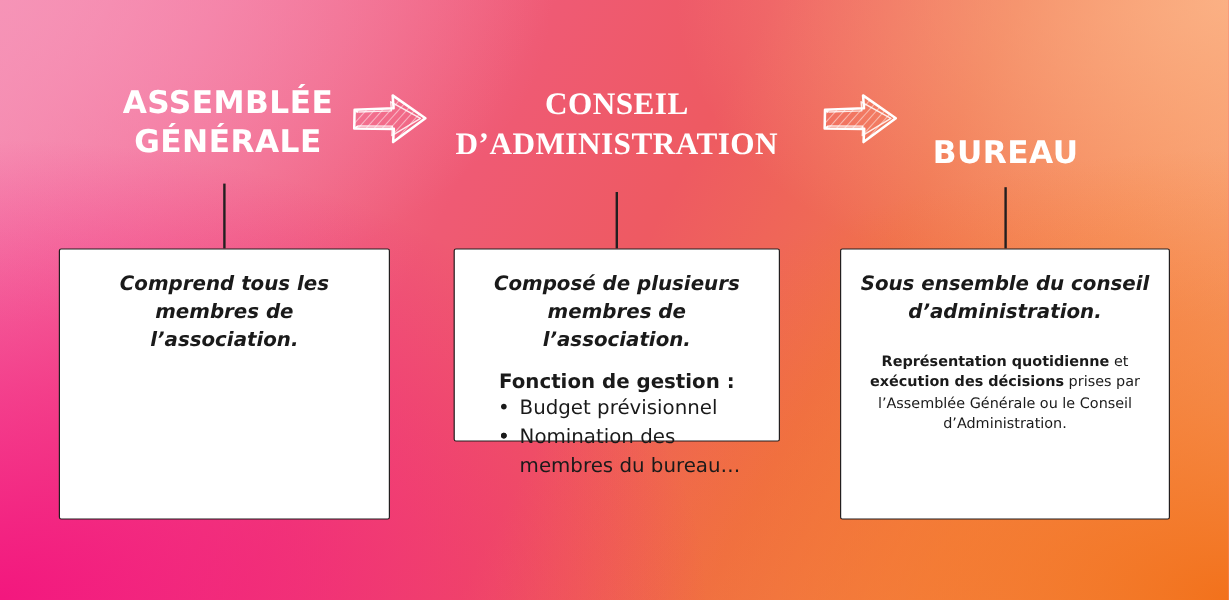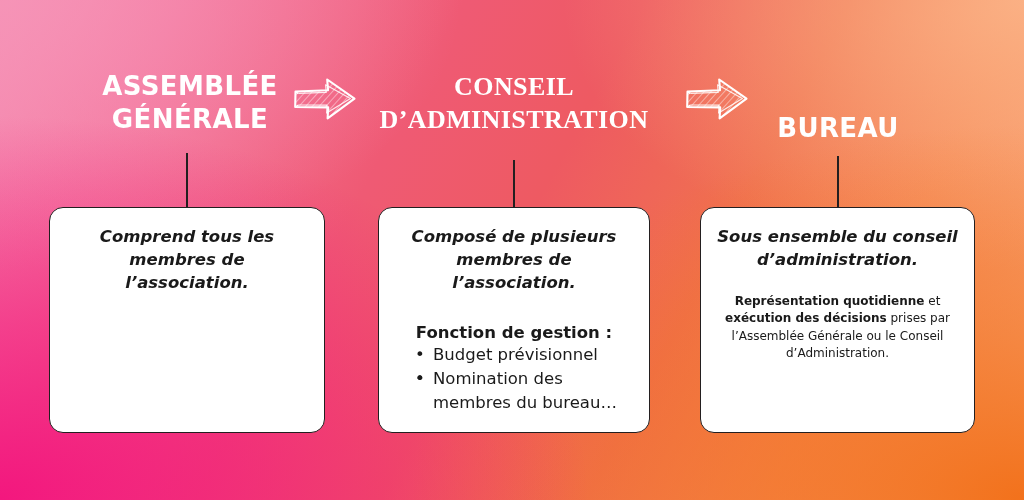--- a/index.html
+++ b/index.html
@@ -85,7 +85,7 @@
     position: absolute;
     background: #ffffff;
     border: 1.6px solid #231f20;
-    border-radius: 14px;
+    border-radius: 2px;
     padding: 18px 16px 14px 16px;
     color: #1a1a1a;
     text-align: center;

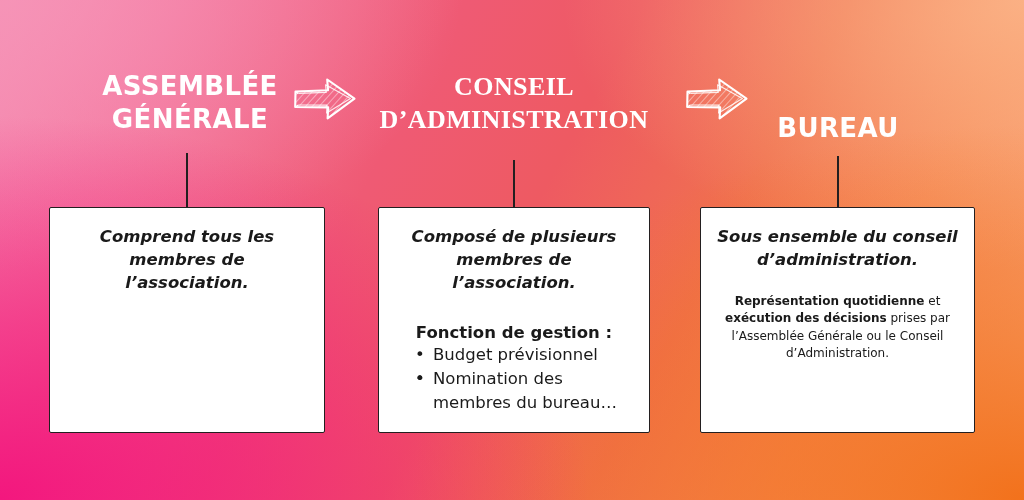--- a/index.html
+++ b/index.html
@@ -91,7 +91,7 @@
     text-align: center;
   }
   #card-1 { left: 49px;  top: 207px; width: 276px; height: 226px; }
-  #card-2 { left: 378px; top: 207px; width: 272px; height: 226px; }
+  #card-2 { left: 378px; top: 207px; width: 272px; height: 161px; }
   #card-3 { left: 700px; top: 207px; width: 275px; height: 226px; }
 
   .card-lead {

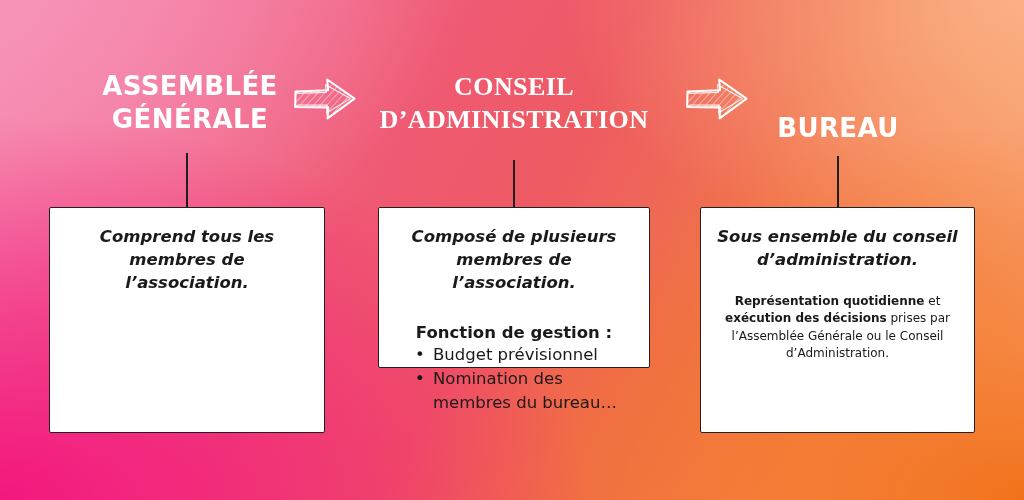--- a/index.html
+++ b/index.html
@@ -114,7 +114,7 @@
   .list-heading {
     font-weight: bold;
     font-size: 16.5px;
-    margin-top: 29px;
+    margin-top: 14px;
     text-align: center;
   }
   ul.bullets {

